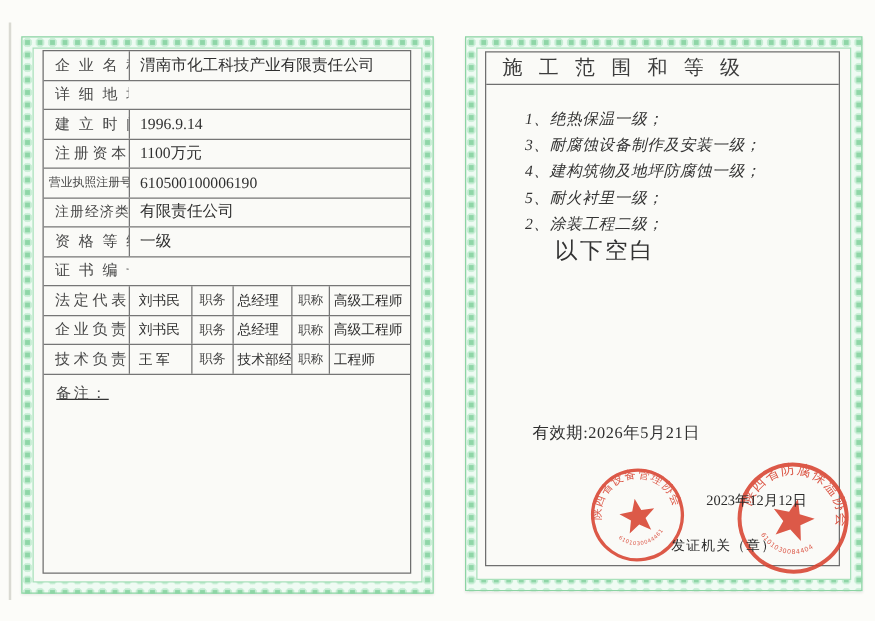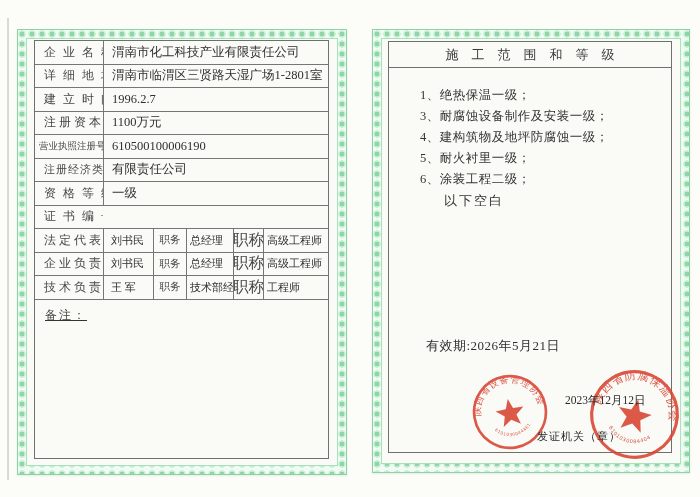--- a/index.html
+++ b/index.html
@@ -45,8 +45,8 @@
 
   
   .scope-box{position:absolute;left:16px;top:12px;width:282px;height:410px;border:1px solid #6f6f6f;}
-  .scope-title{height:25px;line-height:26px;border-bottom:1px solid #6f6f6f;text-align:center;
-    font-size:13px;letter-spacing:13px;padding-left:13px;color:#3d3d3d;}
+  .scope-title{height:25px;line-height:26px;border-bottom:1px solid #6f6f6f;
+    font-size:16px;letter-spacing:13px;padding-left:13px;color:#3d3d3d;}
   .scope-list{margin-top:17px;padding-left:31px;}
   .scope-item{font-size:12.5px;line-height:21px;letter-spacing:0.5px;color:#333;}
   .below-blank{padding-left:55px;font-size:13px;line-height:21px;letter-spacing:2px;color:#333;}

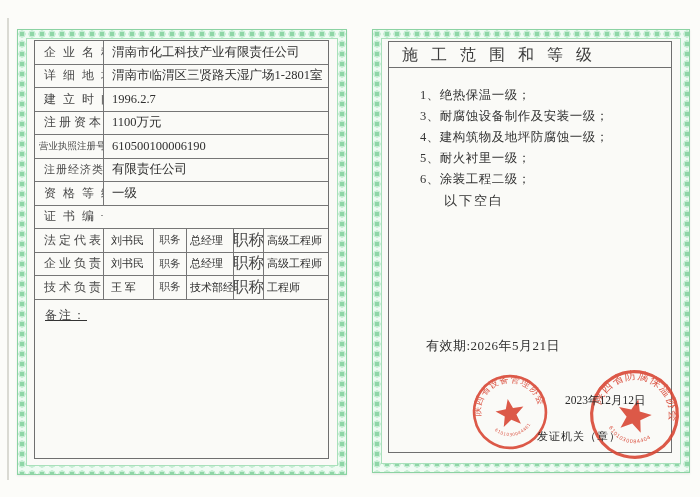--- a/index.html
+++ b/index.html
@@ -72,7 +72,6 @@
           </div>
           <div class="trow">
             <div class="cell lbl ls4">详细地址</div>
-            <div class="cell val">渭南市临渭区三贤路天湿广场1-2801室</div>
           </div>
           <div class="trow">
             <div class="cell lbl ls4">建立时间</div>

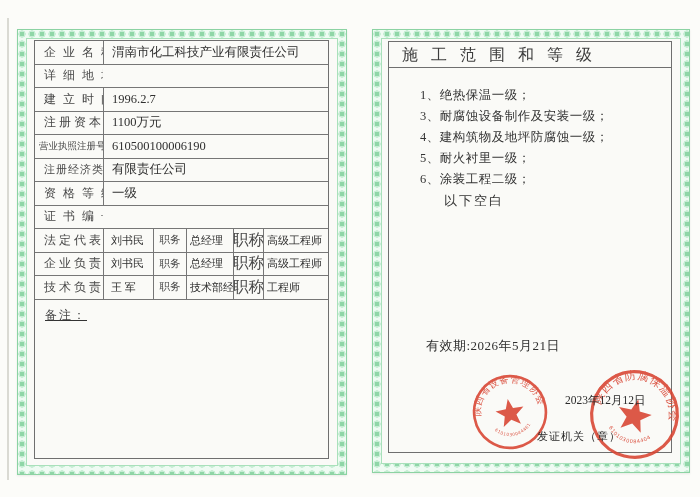--- a/index.html
+++ b/index.html
@@ -75,7 +75,7 @@
           </div>
           <div class="trow">
             <div class="cell lbl ls4">建立时间</div>
-            <div class="cell val">1996.2.7</div>
+            <div class="cell val">1996.9.14</div>
           </div>
           <div class="trow">
             <div class="cell lbl ls5">注册资本金</div>

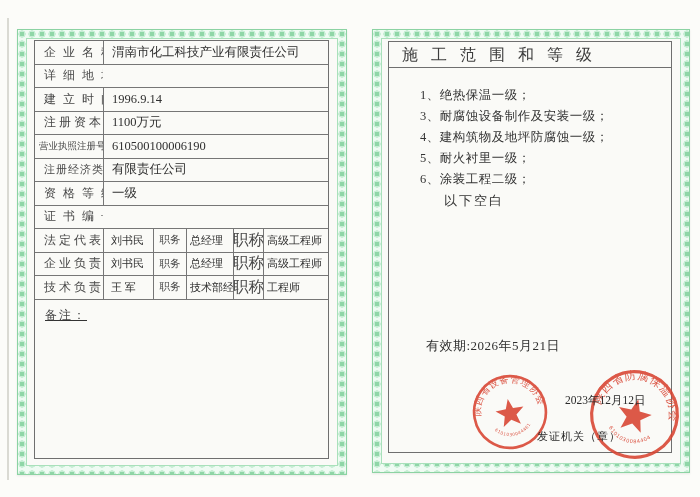--- a/index.html
+++ b/index.html
@@ -47,7 +47,7 @@
   .scope-box{position:absolute;left:16px;top:12px;width:282px;height:410px;border:1px solid #6f6f6f;}
   .scope-title{height:25px;line-height:26px;border-bottom:1px solid #6f6f6f;
     font-size:16px;letter-spacing:13px;padding-left:13px;color:#3d3d3d;}
-  .scope-list{margin-top:17px;padding-left:31px;}
+  .scope-list{margin-top:17px;padding-left:31px;font-style:italic;}
   .scope-item{font-size:12.5px;line-height:21px;letter-spacing:0.5px;color:#333;}
   .below-blank{padding-left:55px;font-size:13px;line-height:21px;letter-spacing:2px;color:#333;}
   .validity{position:absolute;left:37px;top:295px;font-size:13px;letter-spacing:0.5px;color:#2f2f2f;}

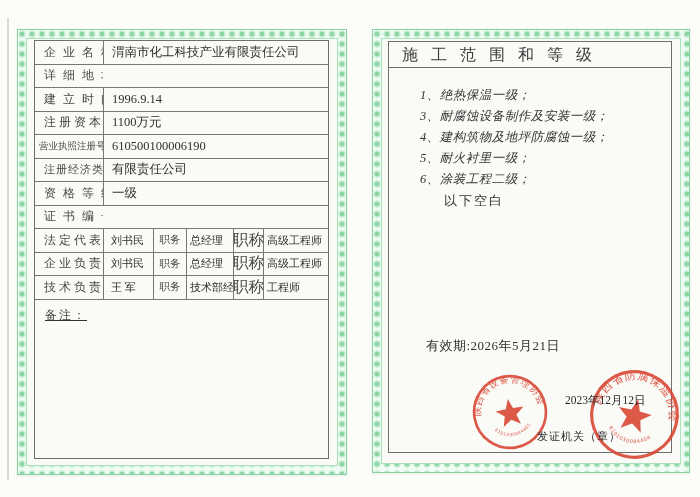--- a/index.html
+++ b/index.html
@@ -134,7 +134,7 @@
           <div class="scope-item">3、耐腐蚀设备制作及安装一级；</div>
           <div class="scope-item">4、建构筑物及地坪防腐蚀一级；</div>
           <div class="scope-item">5、耐火衬里一级；</div>
-          <div class="scope-item">6、涂装工程二级；</div>
+          <div class="scope-item">2、涂装工程二级；</div>
         </div>
       <div class="below-blank">以下空白</div>
       <div class="validity">有效期:2026年5月21日</div>

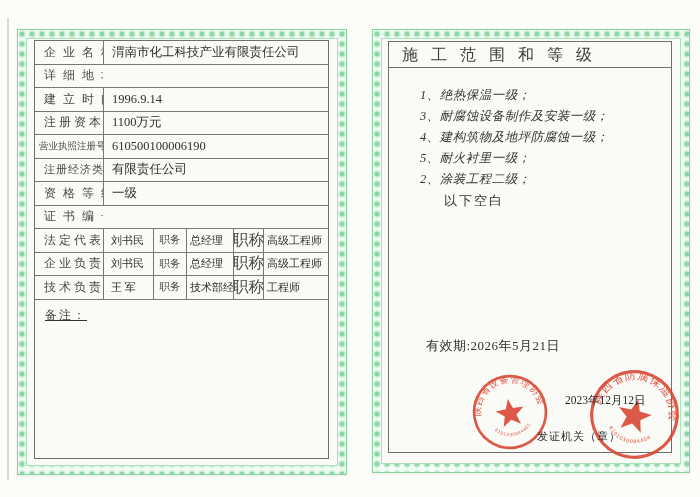--- a/index.html
+++ b/index.html
@@ -49,7 +49,7 @@
     font-size:16px;letter-spacing:13px;padding-left:13px;color:#3d3d3d;}
   .scope-list{margin-top:17px;padding-left:31px;font-style:italic;}
   .scope-item{font-size:12.5px;line-height:21px;letter-spacing:0.5px;color:#333;}
-  .below-blank{padding-left:55px;font-size:13px;line-height:21px;letter-spacing:2px;color:#333;}
+  .below-blank{padding-left:55px;font-size:18px;line-height:21px;letter-spacing:2px;color:#333;}
   .validity{position:absolute;left:37px;top:295px;font-size:13px;letter-spacing:0.5px;color:#2f2f2f;}
   .issue-date{position:absolute;left:176px;top:351px;font-size:11.5px;color:#2b2b2b;z-index:3;text-align:right;}
   .issuer{position:absolute;left:148px;top:387px;font-size:11px;letter-spacing:1px;color:#2b2b2b;z-index:3;}

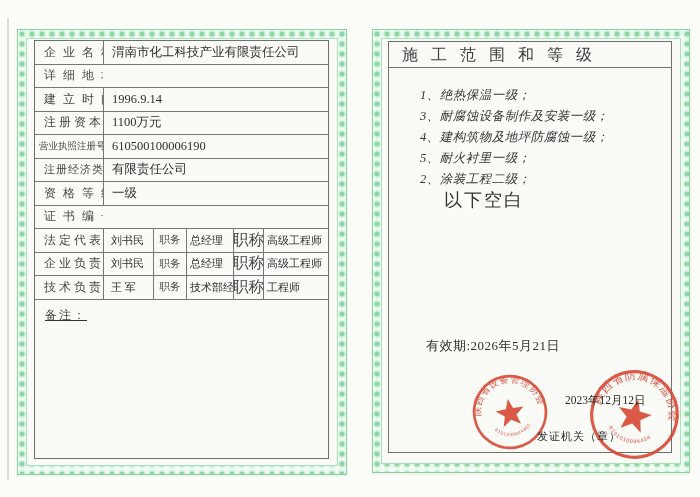--- a/index.html
+++ b/index.html
@@ -39,7 +39,7 @@
   .c-name{width:50px;flex:none;padding-left:7px;font-size:11px;color:#2f2f2f;}
   .c-dl{width:33px;flex:none;justify-content:center;font-size:10.5px;color:#474747;}
   .c-duty{width:47px;flex:none;padding-left:3px;font-size:11px;color:#2f2f2f;}
-  .c-tl{width:30px;flex:none;justify-content:center;font-size:16px;color:#474747;}
+  .c-tl{width:30px;flex:none;justify-content:center;font-size:10px;color:#474747;}
   .c-title{flex:1;padding-left:3px;font-size:11px;color:#2f2f2f;}
   .remarks-label{font-size:12px;letter-spacing:2px;color:#474747;}
 

